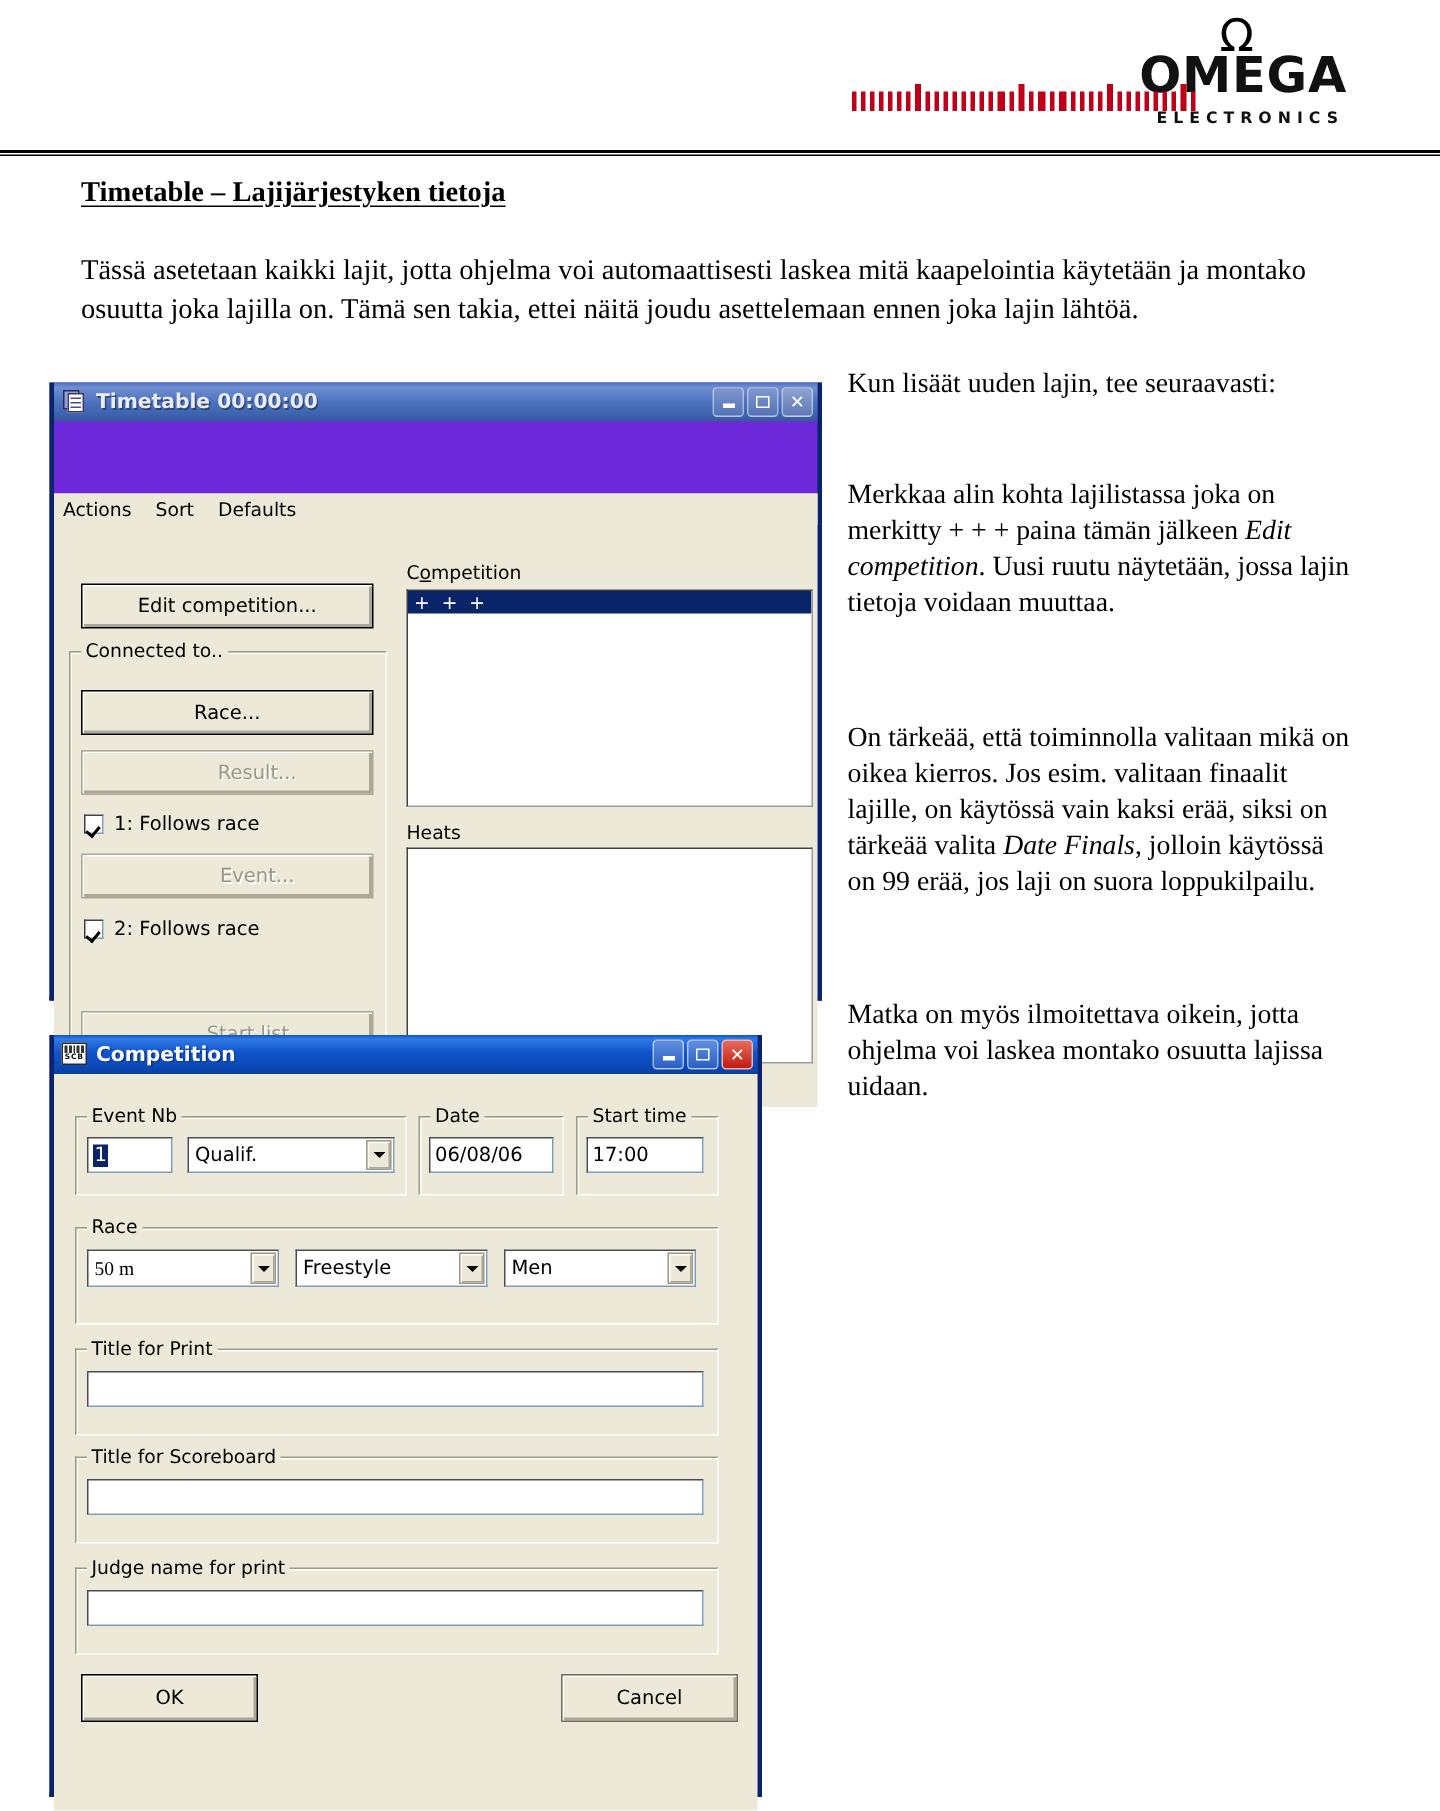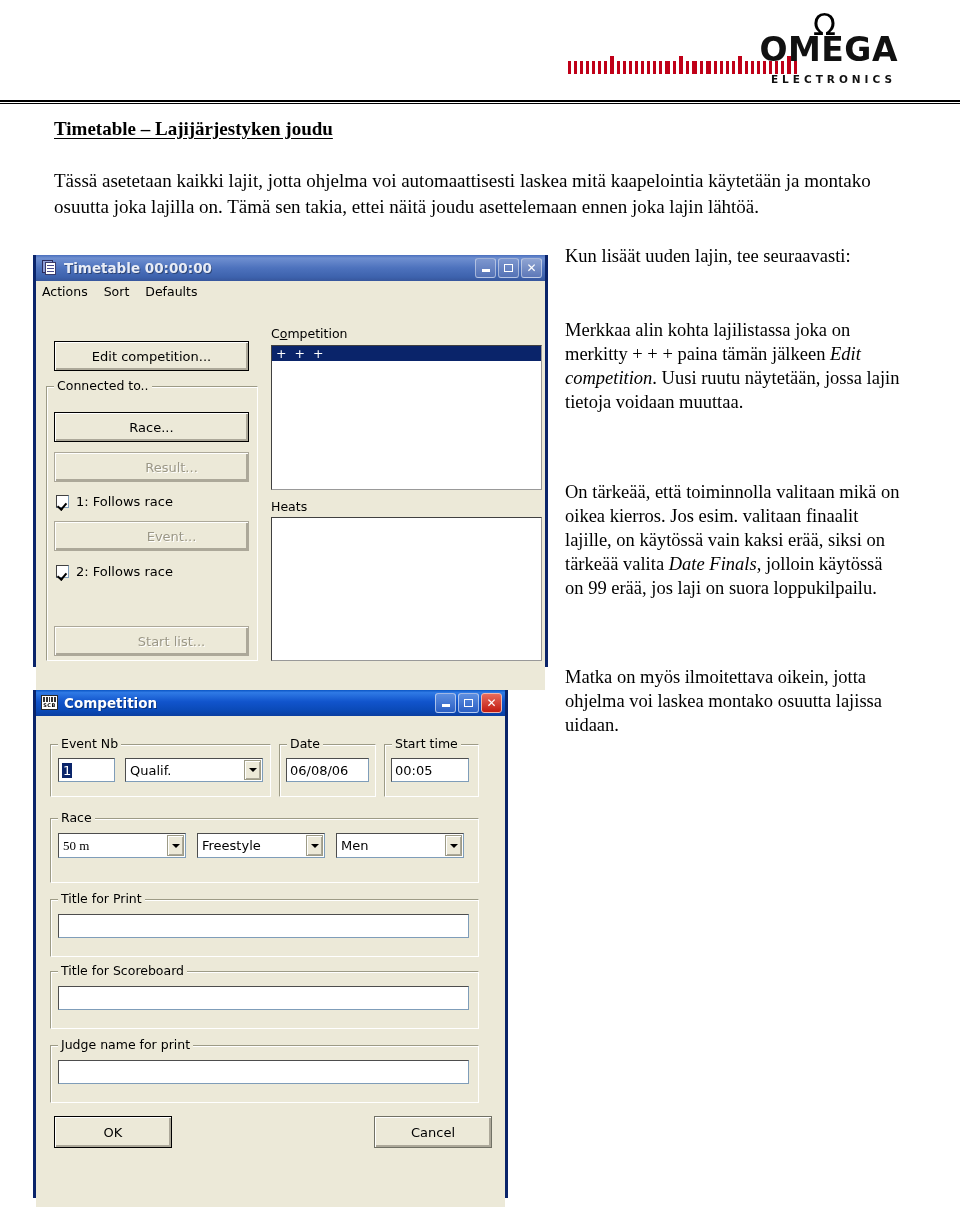--- a/index.html
+++ b/index.html
@@ -289,7 +289,7 @@
   <div class="l2"></div>
 </div>
 
-<div class="doc-title">Timetable – Lajijärjestyken joudu</div>
+<div class="doc-title">Timetable – Lajijärjestyken tietoja</div>
 <div class="intro">Tässä asetetaan kaikki lajit, jotta ohjelma voi automaattisesti laskea mitä kaapelointia käytetään ja montako osuutta joka lajilla on. Tämä sen takia, ettei näitä joudu asettelemaan ennen joka lajin lähtöä.</div>
 
 <div class="right-col" id="rc1">

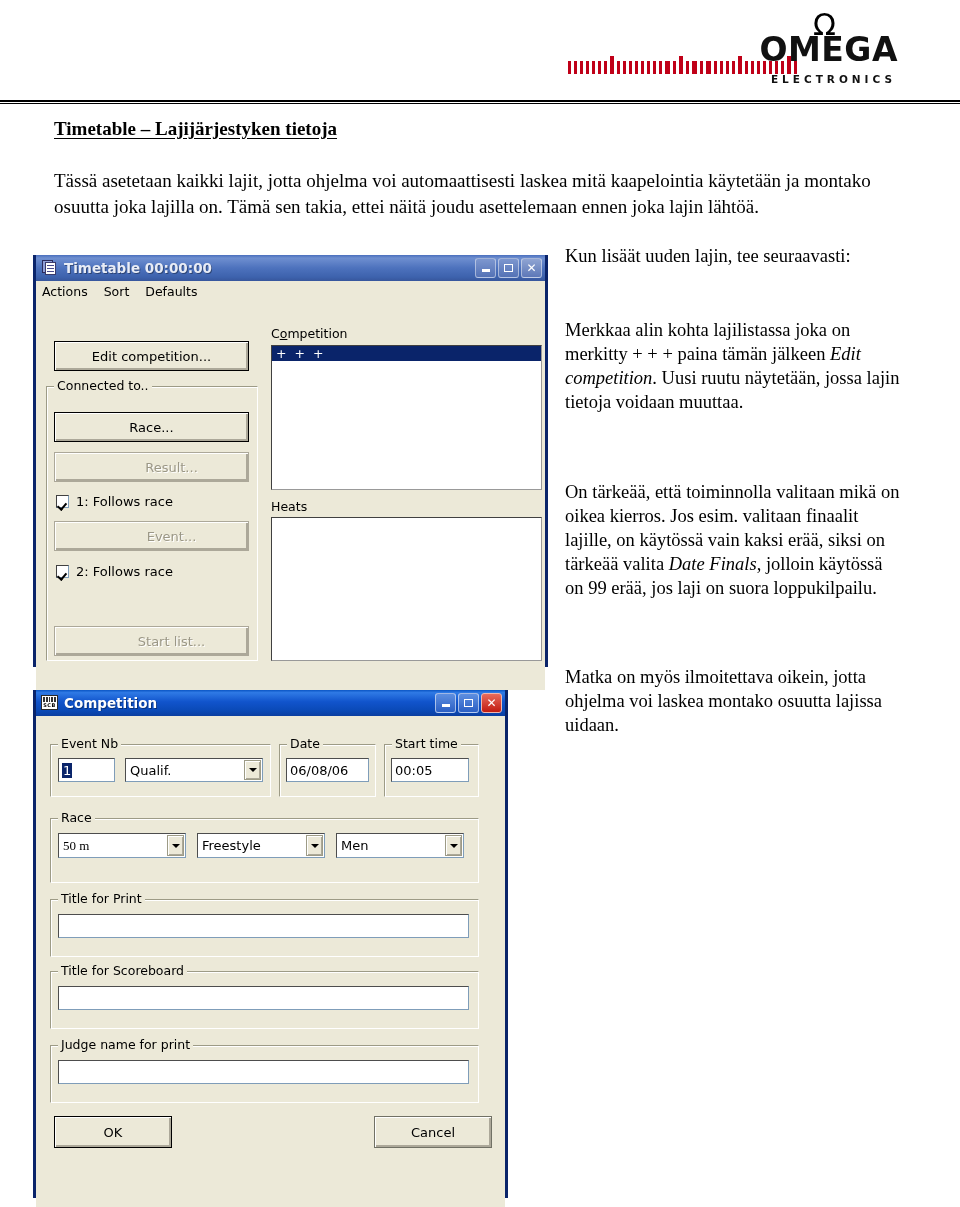--- a/index.html
+++ b/index.html
@@ -331,7 +331,7 @@
     </div>
   </div>
 
-  <div class="dlgbody" style="height:100%;">
+  <div class="dlgbody" style="height:100%;margin-top:48px;">
     <div class="menubar">
       <span>Actions</span>
       <span>Sort</span>

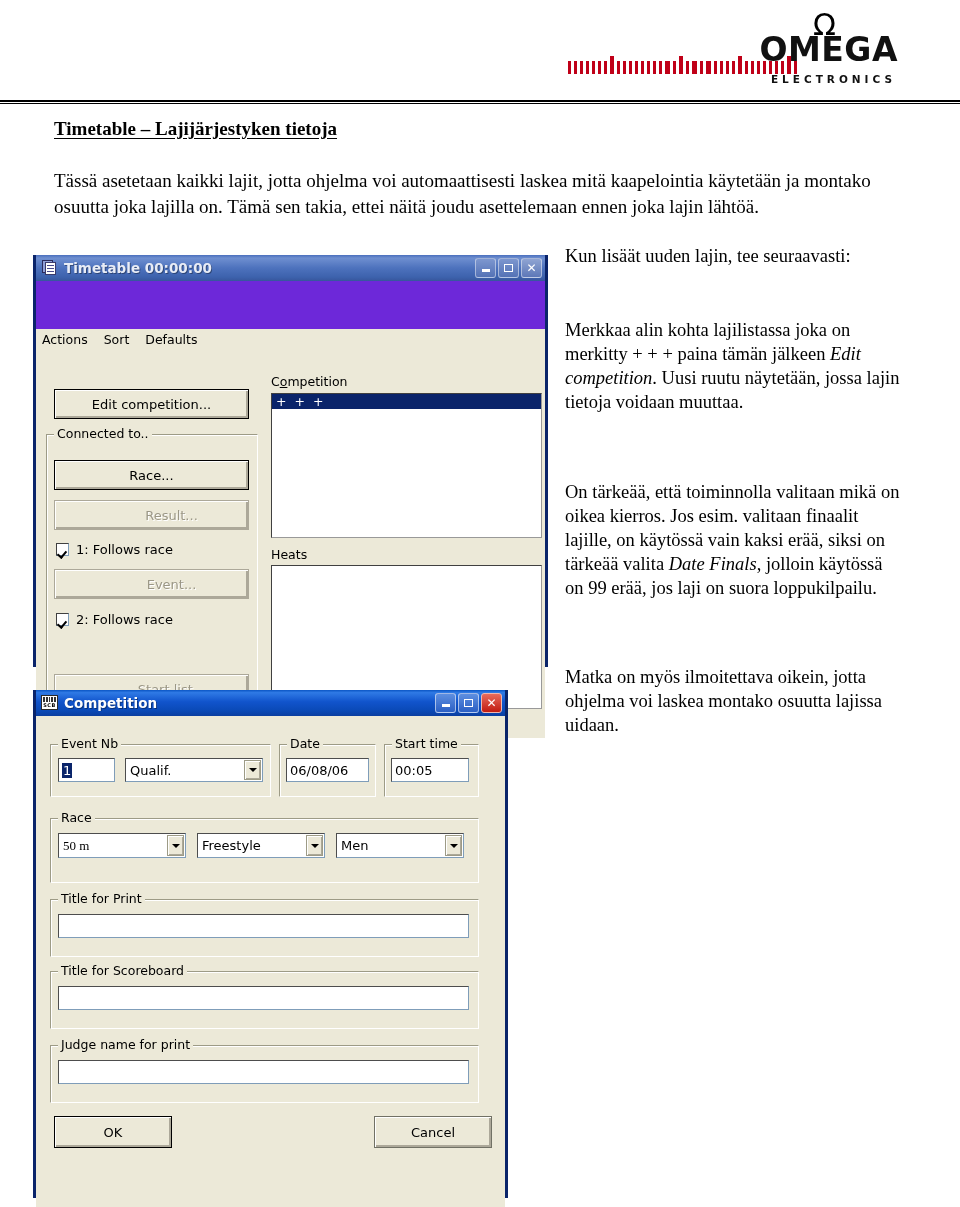--- a/index.html
+++ b/index.html
@@ -431,7 +431,7 @@
       <span class="grp-label">Start time</span>
     </div>
     <div class="field" style="left:355px; top:42px; width:78px; height:24px;">
-      <span>00:05</span>
+      <span>17:00</span>
     </div>
 
     <div class="grp" style="left:14px; top:102px; width:429px; height:65px;">

